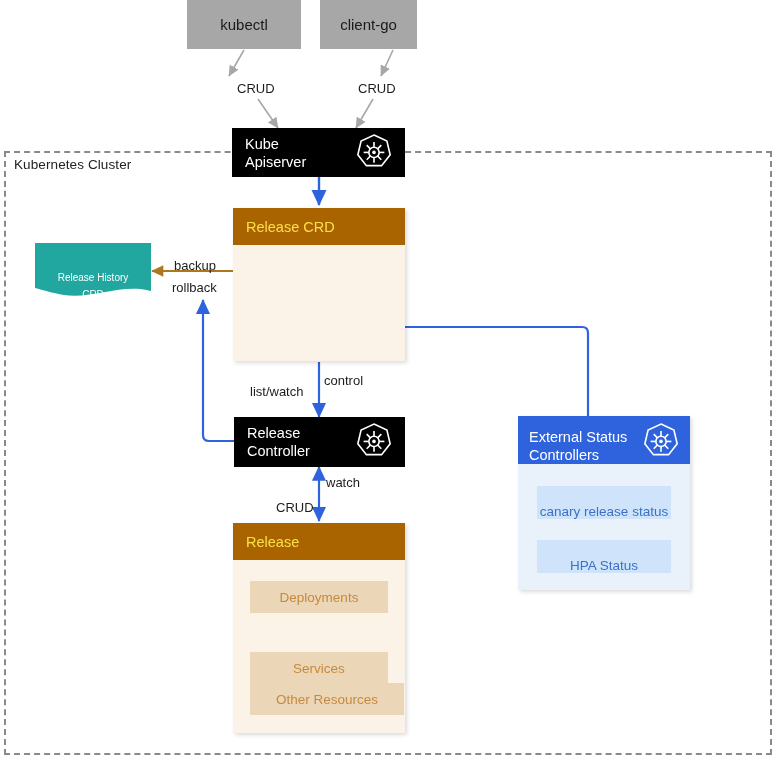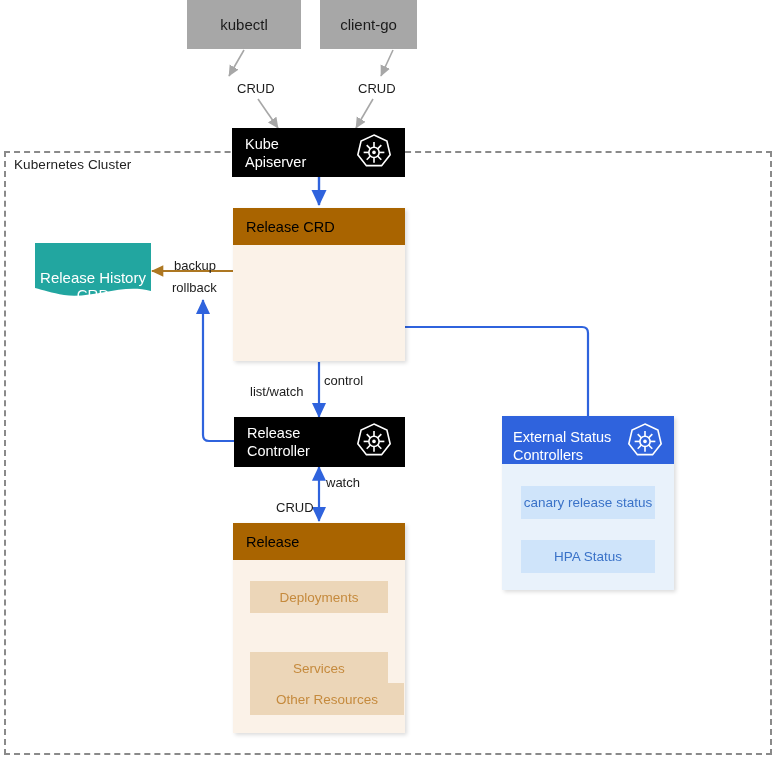--- a/index.html
+++ b/index.html
@@ -84,7 +84,7 @@
     right: 0;
     height: 37px;
     background: #a96400;
-    color: #000000;
+    color: #fde047;
     font-size: 14.5px;
     display: flex;
     align-items: center;

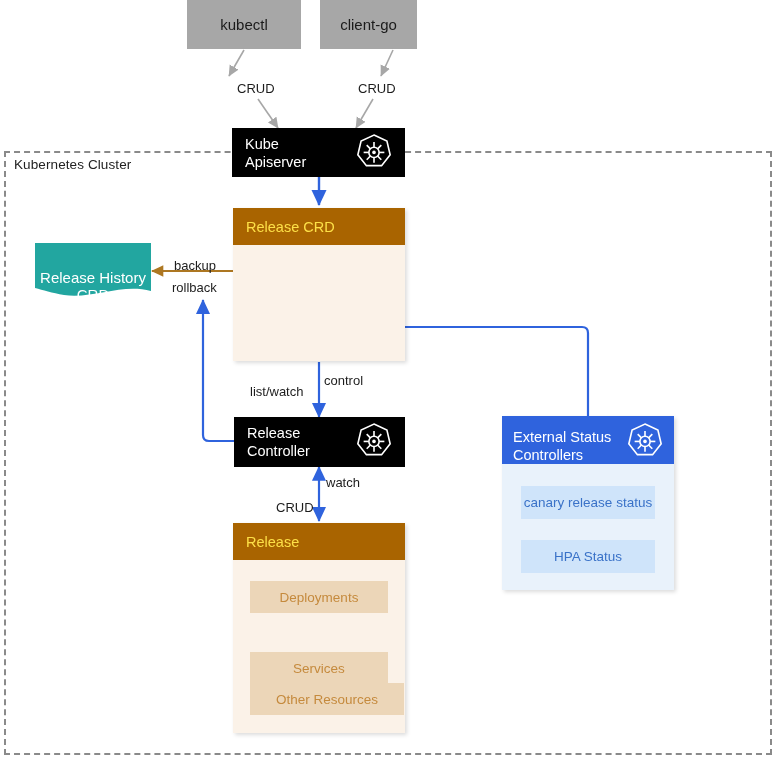--- a/index.html
+++ b/index.html
@@ -132,7 +132,7 @@
     width: 100%;
     text-align: center;
     color: #ffffff;
-    font-size: 15px;
+    font-size: 10px;
     line-height: 17px;
     white-space: pre-line;
     pointer-events: none;

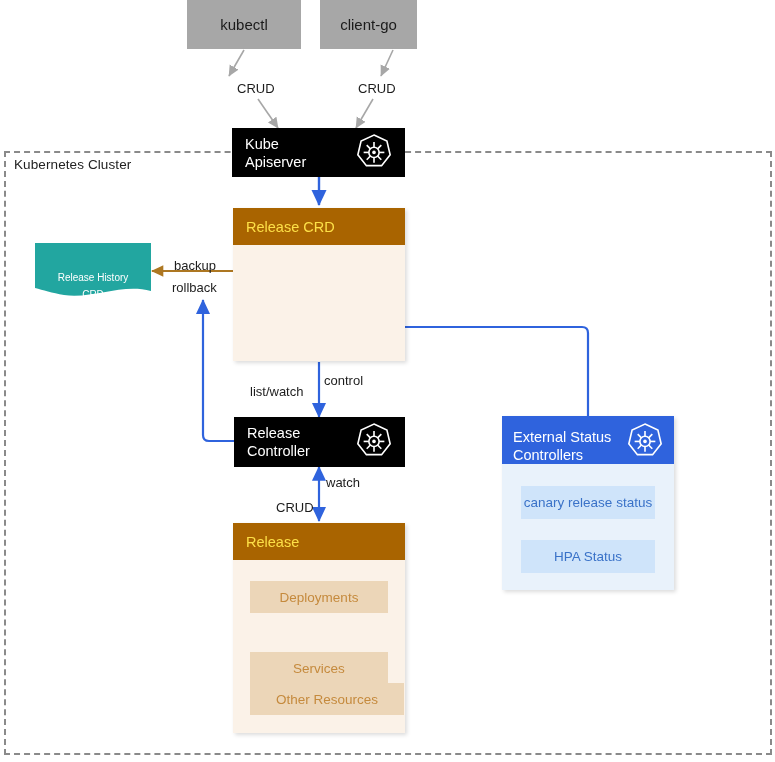--- a/index.html
+++ b/index.html
@@ -286,7 +286,7 @@
   <div class="abs edge-label" style="left:326px; top:475px;">watch</div>
   <div class="abs edge-label" style="left:276px; top:500px;">CRUD</div>
 
-  <div class="abs esc-panel" style="left:502px; top:416px; width:172px; height:174px;">
+  <div class="abs esc-panel" style="left:518px; top:416px; width:172px; height:174px;">
     <div class="esc-header"></div>
     <div class="abs" style="left:11px; top:12px; font-size:14.5px; line-height:18px;
                             color:#ffffff; white-space:pre-line;">External Status

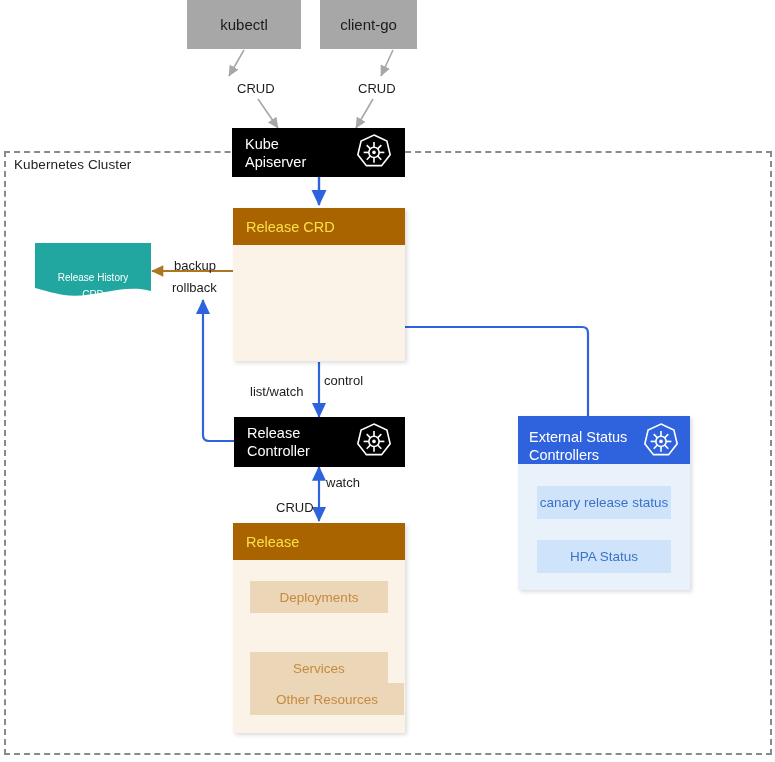--- a/index.html
+++ b/index.html
@@ -119,7 +119,7 @@
     color: #3a72c8;
     font-size: 13.5px;
     display: flex;
-    align-items: center;
+    align-items: flex-end;
     justify-content: center;
     text-align: center;
   }

